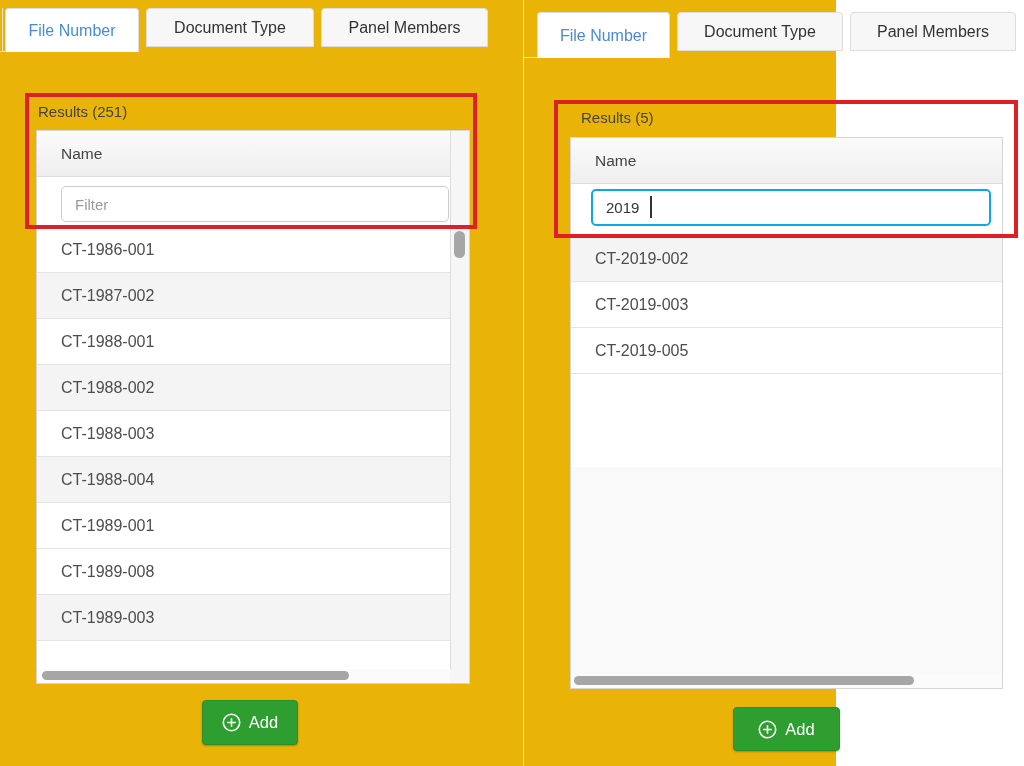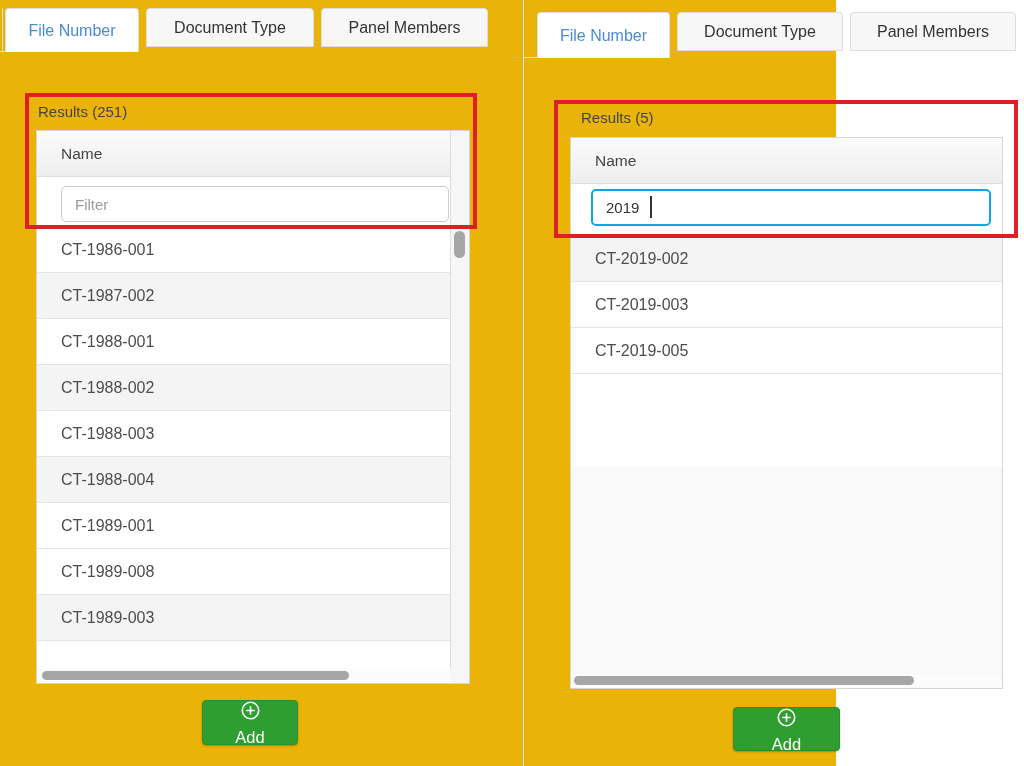--- a/index.html
+++ b/index.html
@@ -60,8 +60,8 @@
   
   .add-btn { position:absolute; background:#2f9e31; border:1px solid #2a8f2c;
              border-radius:4px; color:#fff; font-size:16.5px; display:flex;
-             align-items:center; gap:8px; cursor:pointer;
-             box-shadow:0 1px 2px rgba(0,0,0,.25);flex-direction:column; }
+             align-items:center; justify-content:center; gap:8px; cursor:pointer;
+             box-shadow:0 1px 2px rgba(0,0,0,.25); }
   .add-btn svg { display:block; }
 </style>
 </head>

